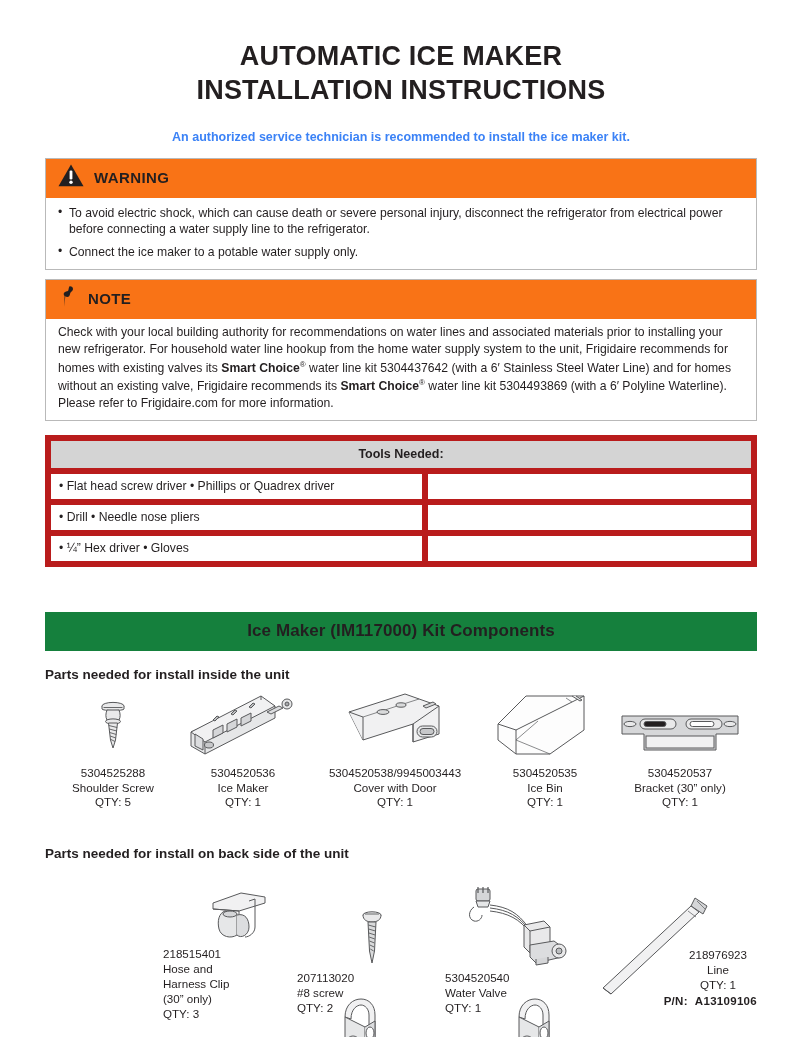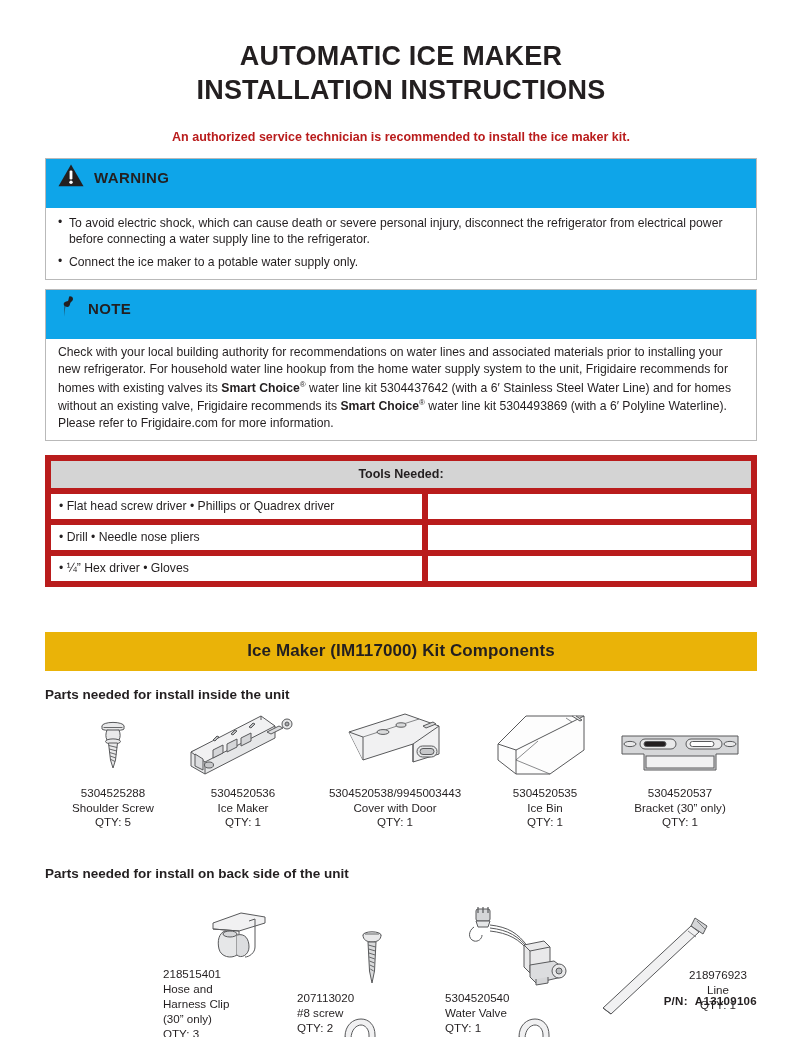--- a/index.html
+++ b/index.html
@@ -41,7 +41,7 @@
     font-weight: bold;
     margin-top: 22px;
     margin-bottom: 14px;
-    color: #b91c1c;
+    color: #3b82f6;
   }
 
   

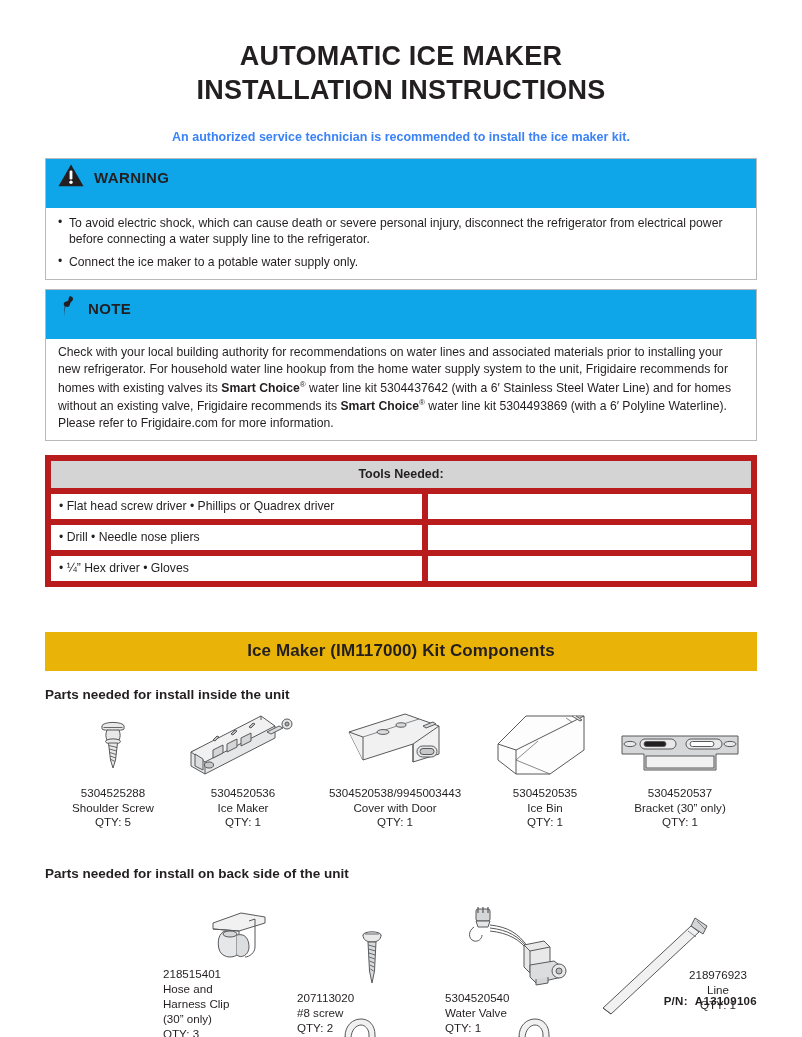--- a/index.html
+++ b/index.html
@@ -51,10 +51,10 @@
     background: #ffffff;
   }
   .alert-head {
-    background: #0ea5e9;
+    background: #f97316;
     display: flex;
     align-items: center;
-    padding: 5px 10px 17px 12px;
+    padding: 5px 10px 7px 12px;
     min-height: 24px;
   }
   .alert-head .label {

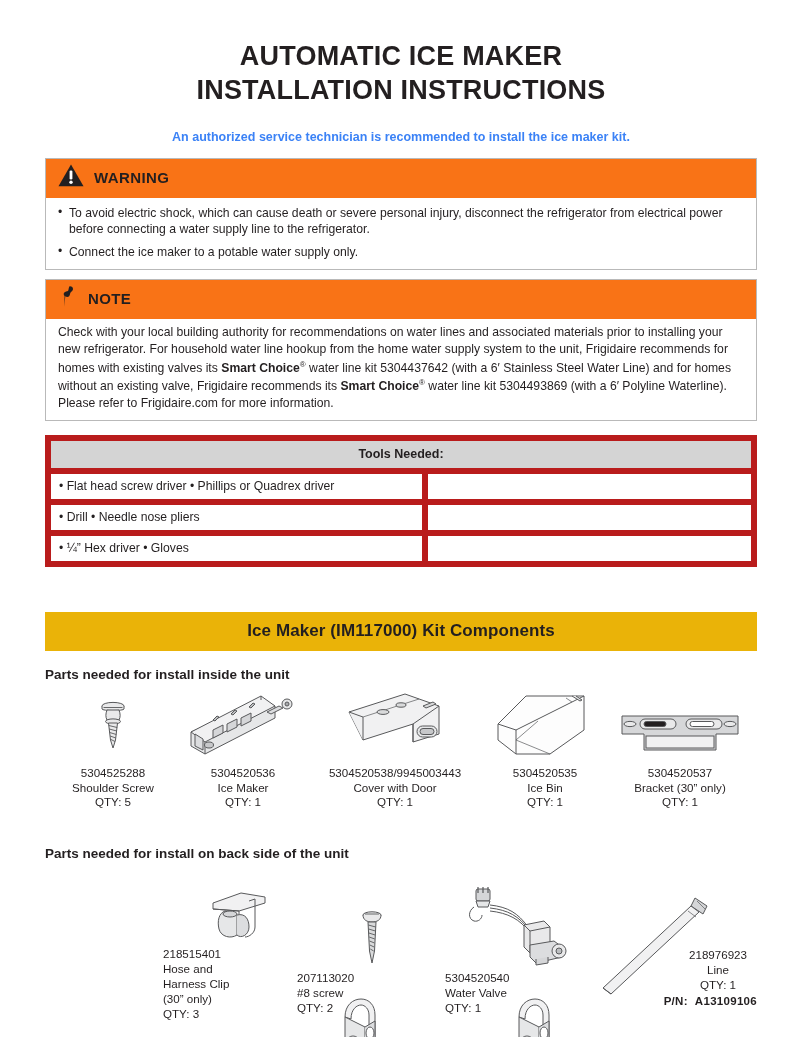--- a/index.html
+++ b/index.html
@@ -119,7 +119,7 @@
 
   
   .section-band {
-    background: #eab308;
+    background: #15803d;
     text-align: center;
     font-size: 17px;
     font-weight: bold;

